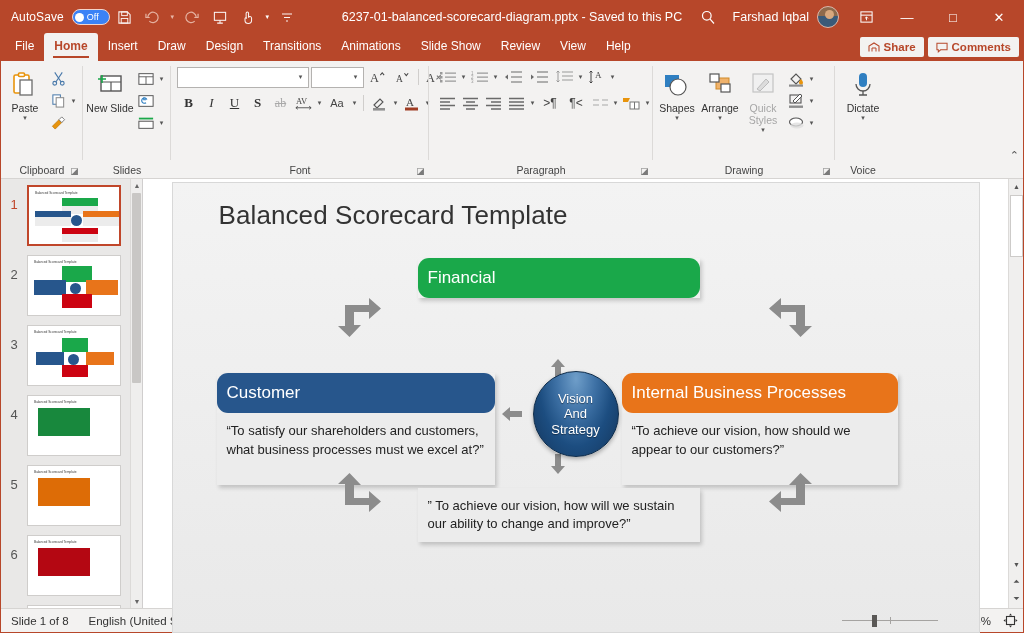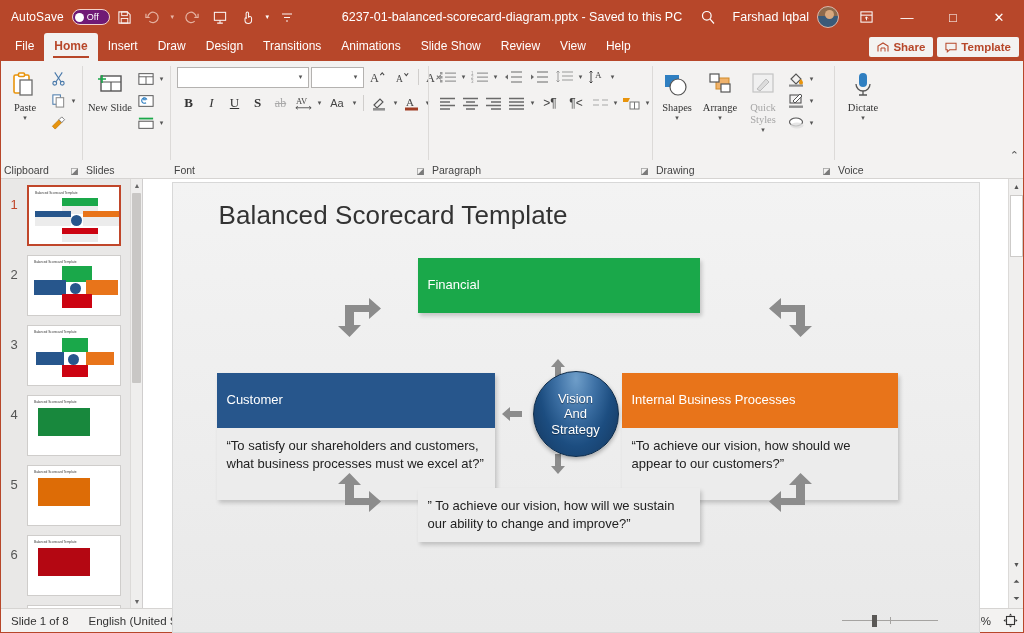--- a/index.html
+++ b/index.html
@@ -26,7 +26,7 @@
   .autosave-label { font-size: 12px; margin-right: 6px; letter-spacing: .1px; }
   .toggle {
     width: 38px; height: 16px; border-radius: 9px; border: 1px solid #f3d4cb;
-    background: #701a75; display: flex; align-items: center; padding: 0 2px; gap: 3px;
+    background: #3b82f6; display: flex; align-items: center; padding: 0 2px; gap: 3px;
   }
   .toggle .knob { width: 9px; height: 9px; border-radius: 50%; background: #fff; }
   .toggle .tgl-txt { font-size: 9px; color: #fff; }

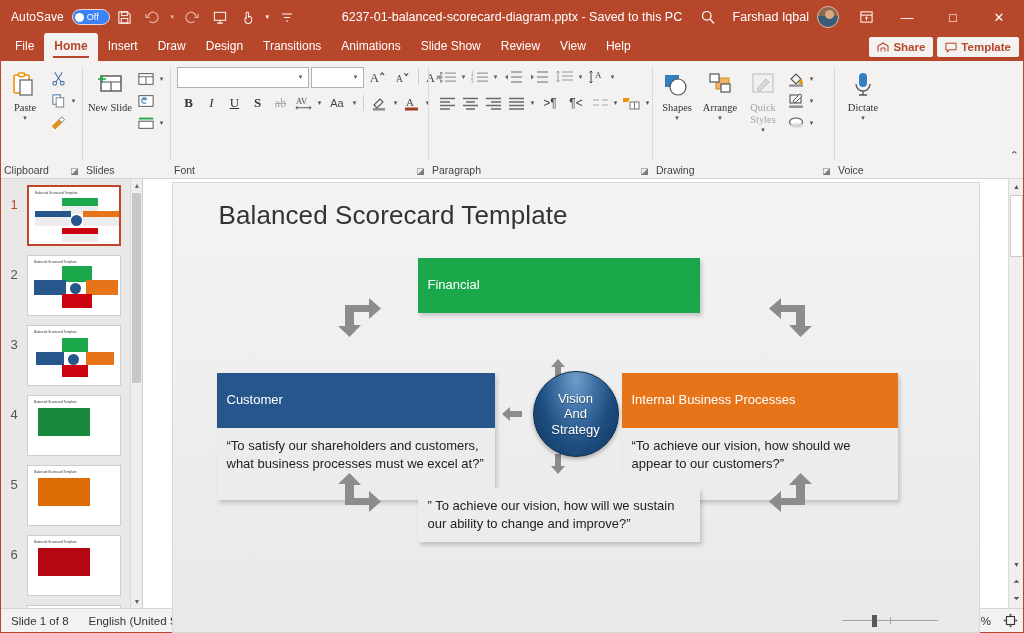--- a/index.html
+++ b/index.html
@@ -330,7 +330,7 @@
       <svg width="12" height="11" viewBox="0 0 13 11">
           <path d="M1 1h11v7H5L2.5 10.2V8H1z" fill="none" stroke="#b7472a" stroke-width="1.1"></path>
         </svg>
-      <span>Template</span>
+      <span>Comments</span>
     </div>
   </div>
 

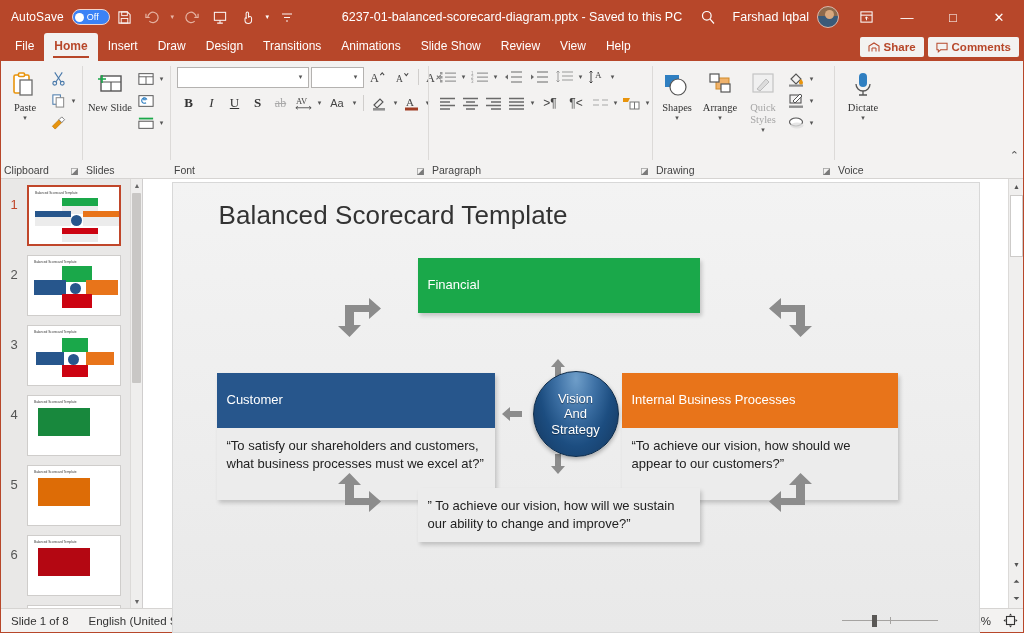--- a/index.html
+++ b/index.html
@@ -98,7 +98,7 @@
   }
   .bigbtn {
     display: flex; flex-direction: column; align-items: center; width: 52px;
-    font-size: 10.5px; color: #333; padding-top: 2px; text-align: center; line-height: 1.15; font-family: Liberation Serif, serif;
+    font-size: 10.5px; color: #333; padding-top: 2px; text-align: center; line-height: 1.15;
   }
   .bigbtn .bi { height: 34px; display: flex; align-items: center; justify-content: center; }
   .bigbtn.disabled { color: #a6a6a6; }

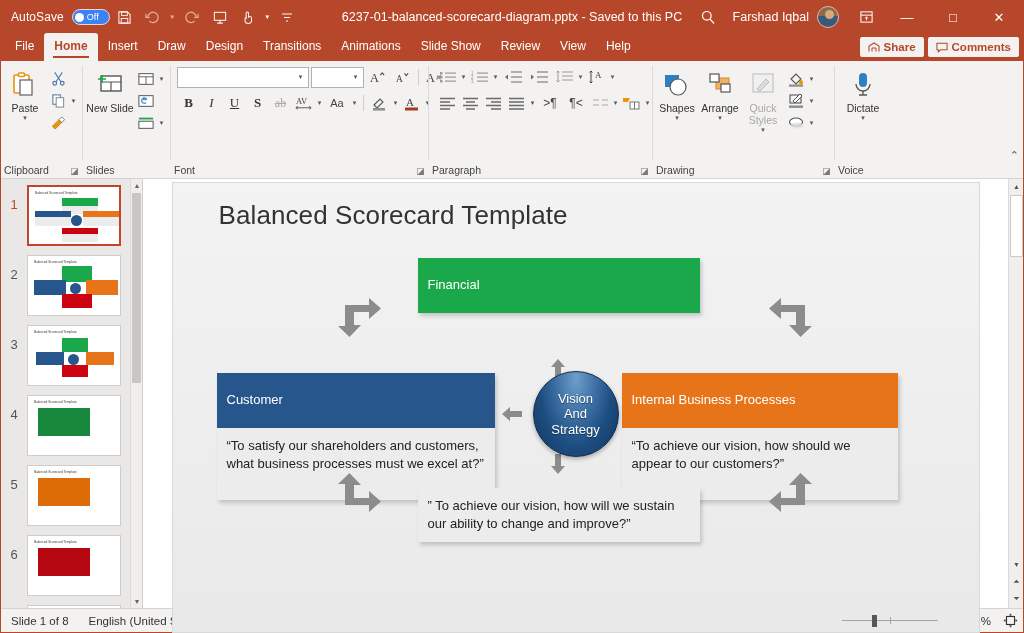--- a/index.html
+++ b/index.html
@@ -85,7 +85,7 @@
   .grp { display: flex; flex-direction: column; position: relative; padding: 2px 3px 0; }
   .grp .body { flex: 1; display: flex; align-items: flex-start; padding-top: 3px; }
   .grp .glabel {
-    font-size: 10.5px; color: #444; height: 15px; line-height: 15px;
+    font-size: 10.5px; color: #444; text-align: center; height: 15px; line-height: 15px;
     position: relative;
   }
   .grp::after {

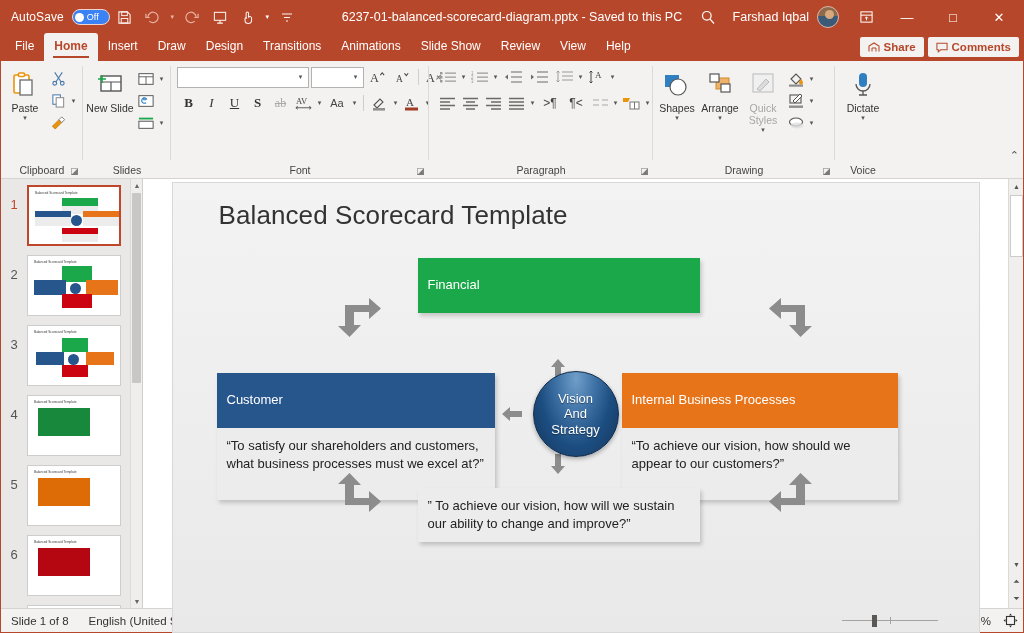--- a/index.html
+++ b/index.html
@@ -169,7 +169,7 @@
 
   .card { position: absolute; box-shadow: 2px 3px 4px rgba(0,0,0,.18); }
   .card .chead {
-    color: #fff; font-size: 13px; padding: 19px 10px; line-height: 1.3;
+    color: #fff; font-size: 17px; padding: 9px 10px; line-height: 1.3; border-radius: 11px;
   }
   .card .cbody {
     background: #ececec; color: #222; font-size: 13px; padding: 9px 10px 11px;

